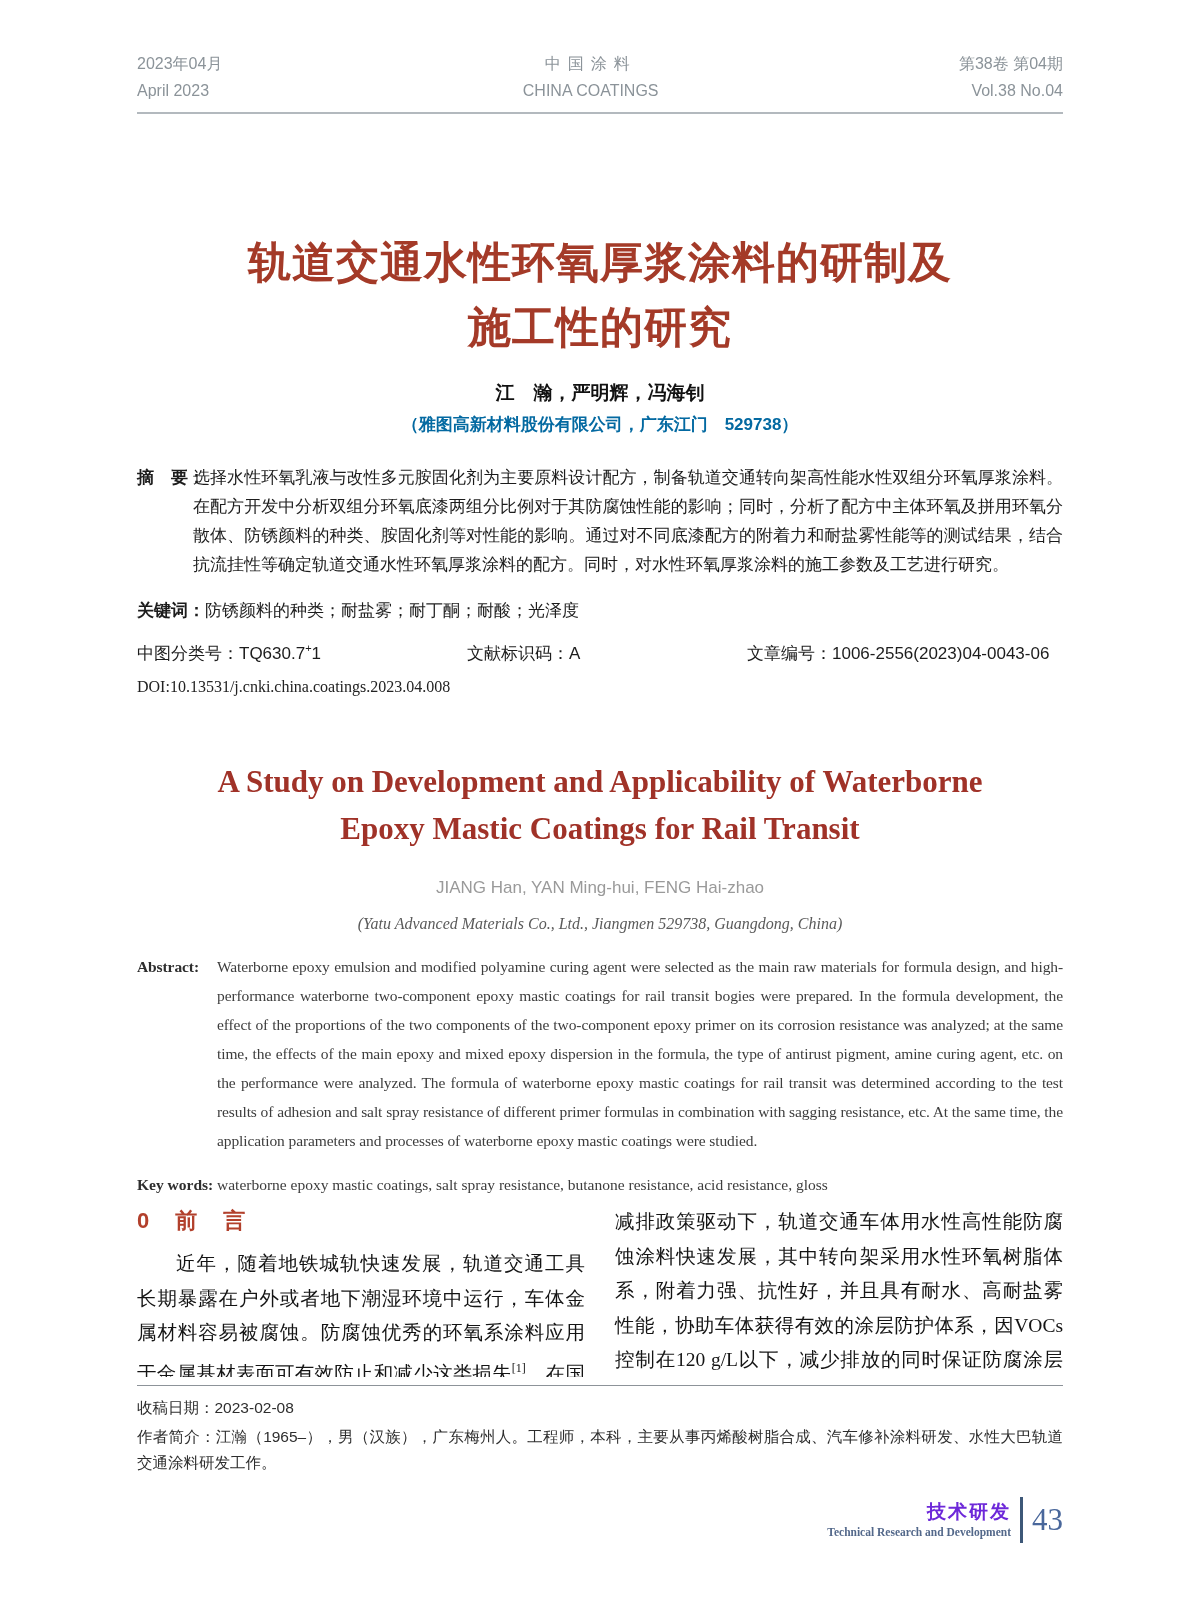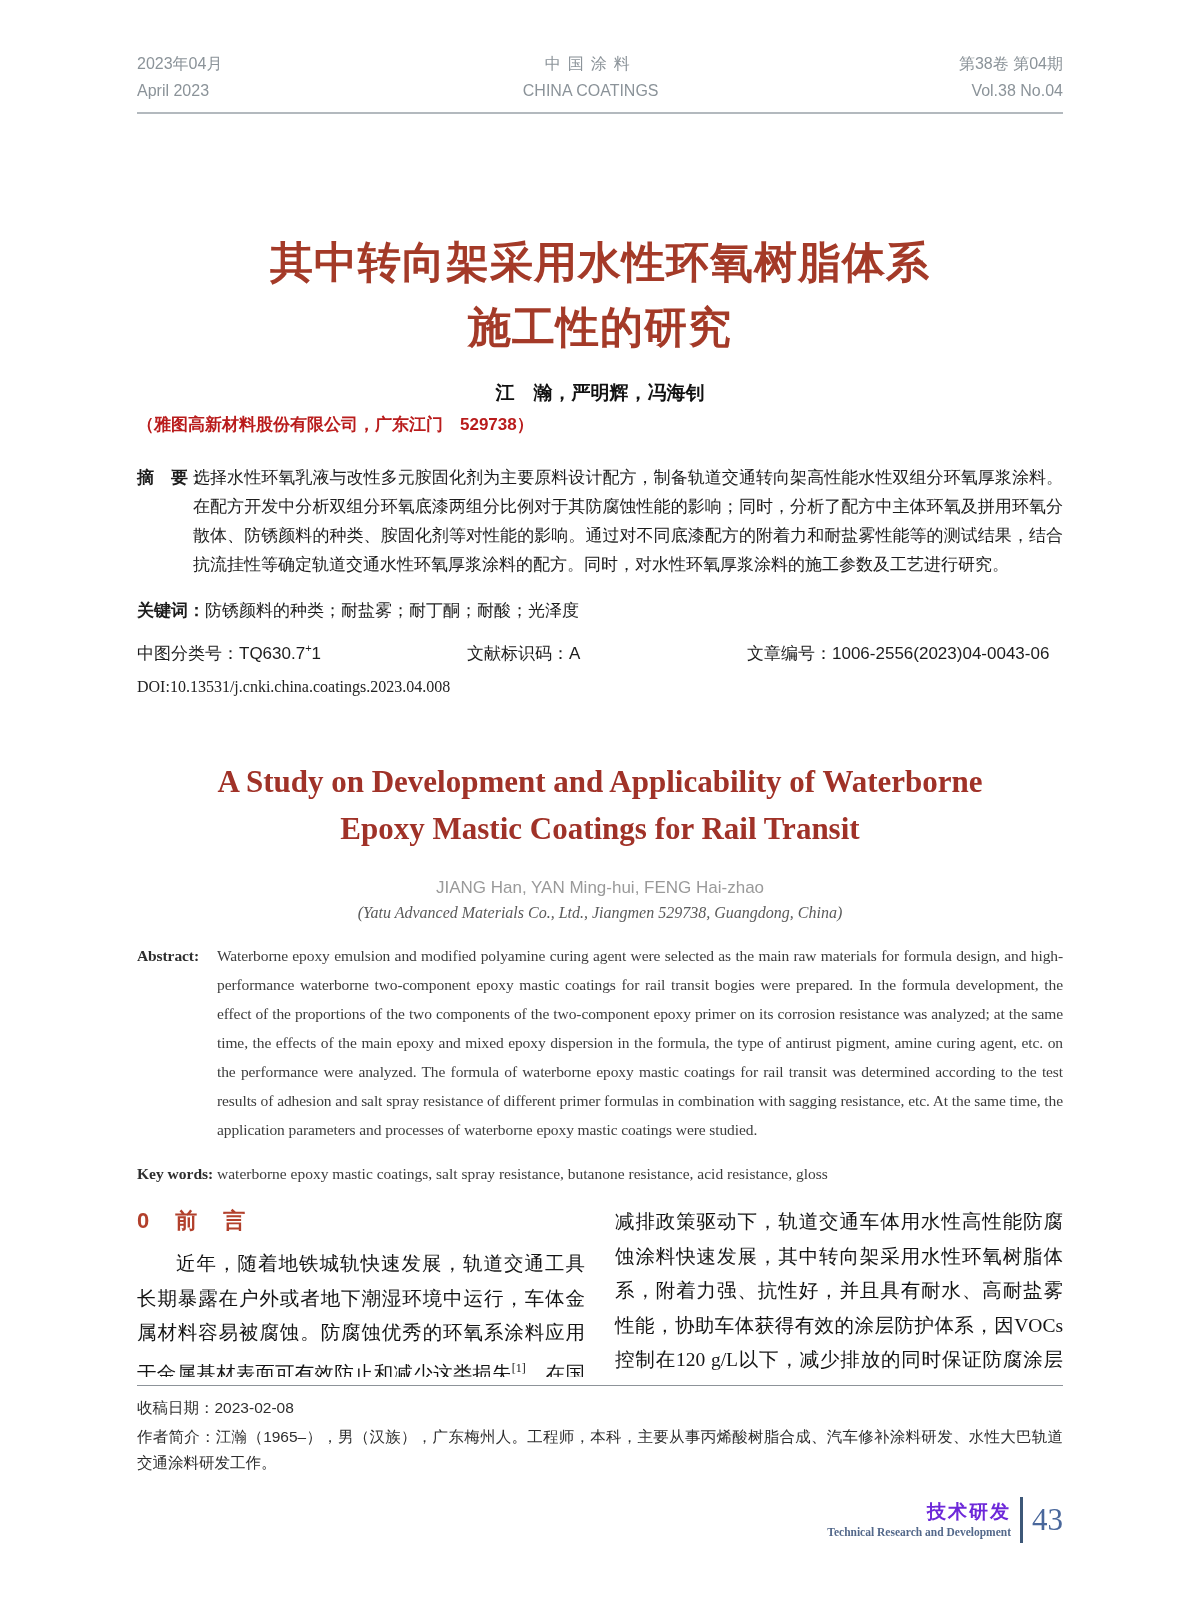--- a/index.html
+++ b/index.html
@@ -167,7 +167,7 @@
       </div>
     </div>
 
-    <h1 class="title-zh"><span>其中转向架采用水性环氧树脂体系</span><br><span>施工性的研究</span></h1>
+    <h1 class="title-zh"><span>轨道交通水性环氧厚浆涂料的研制及</span><br><span>施工性的研究</span></h1>
 
     <div class="authors-zh">江　瀚，严明辉，冯海钊</div>
     <div class="affil-zh">（雅图高新材料股份有限公司，广东江门　529738）</div>

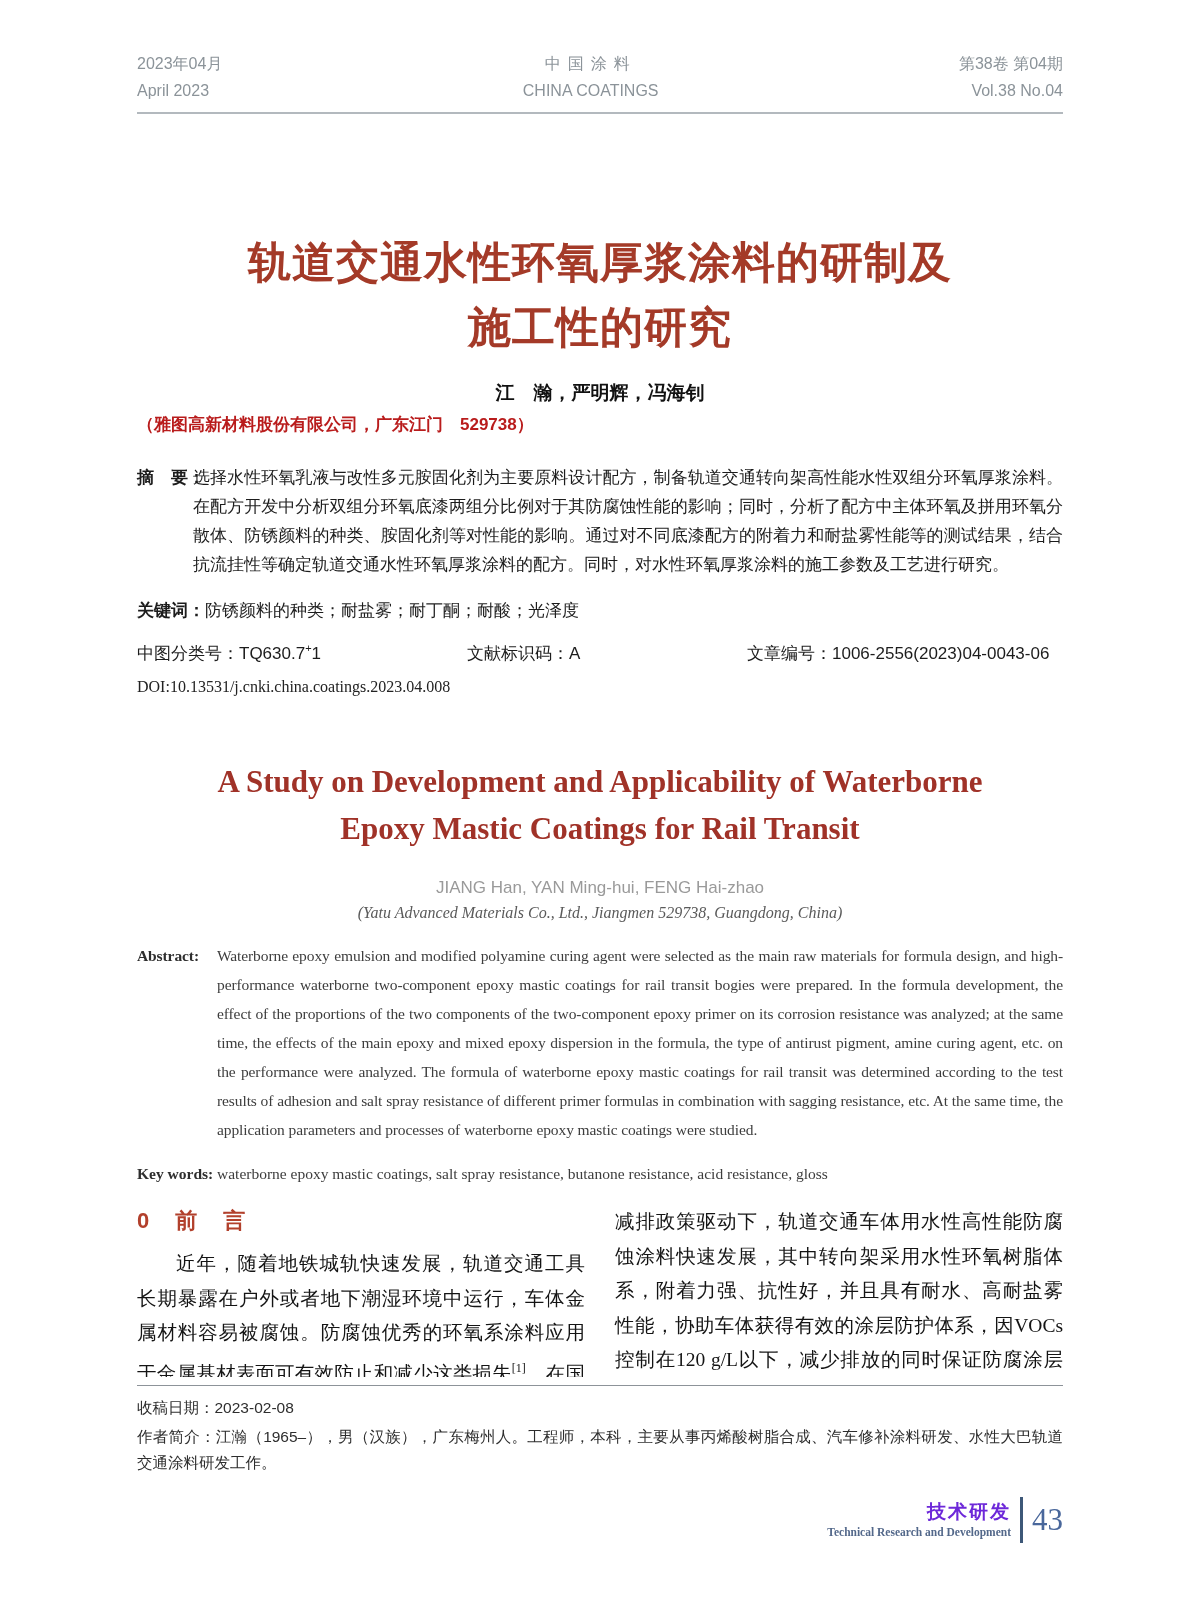--- a/index.html
+++ b/index.html
@@ -42,8 +42,8 @@
     font-size:19px;font-weight:bold;color:#111;
   }
   .affil-zh{
-    margin-top:7px;text-align:left;
-    font-size:17px;font-weight:bold;color:#b91c1c;
+    margin-top:7px;text-align:center;
+    font-size:17px;font-weight:bold;color:#0369a1;
   }
 
   

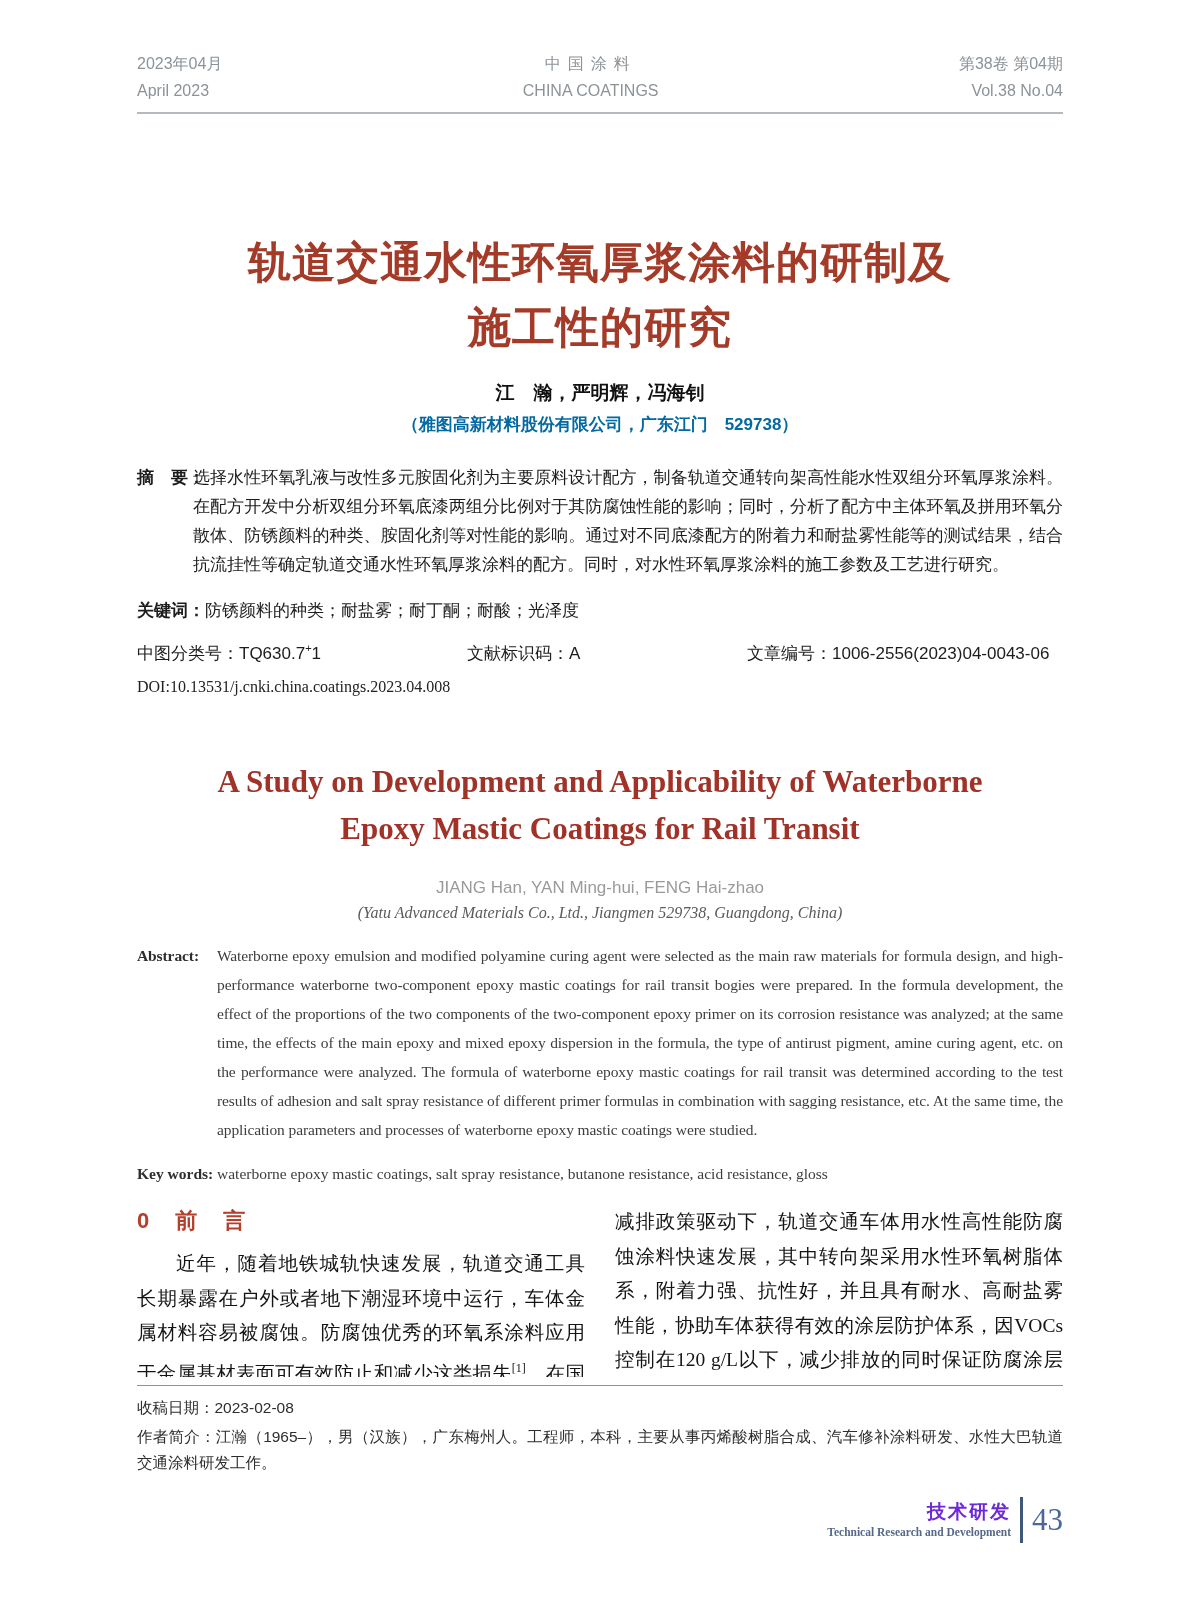--- a/index.html
+++ b/index.html
@@ -85,7 +85,7 @@
     font-size:17px;color:#9a9a9a;
   }
   .affil-en{
-    margin-top:6px;text-align:center;
+    margin-top:17px;text-align:center;
     font-family:"Liberation Serif","DejaVu Serif",serif;
     font-style:italic;font-size:16px;color:#5a5a5a;
   }

